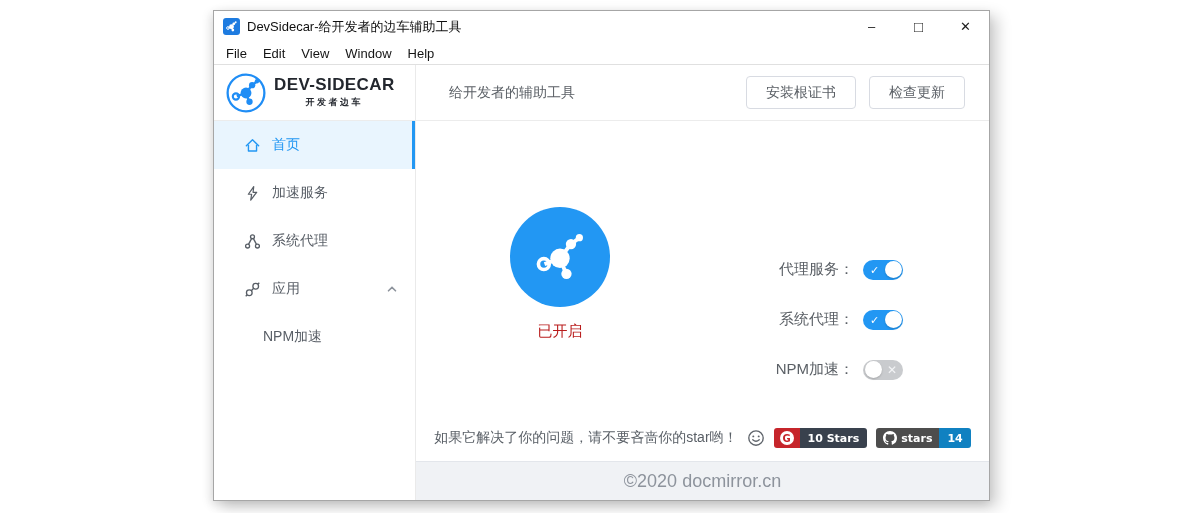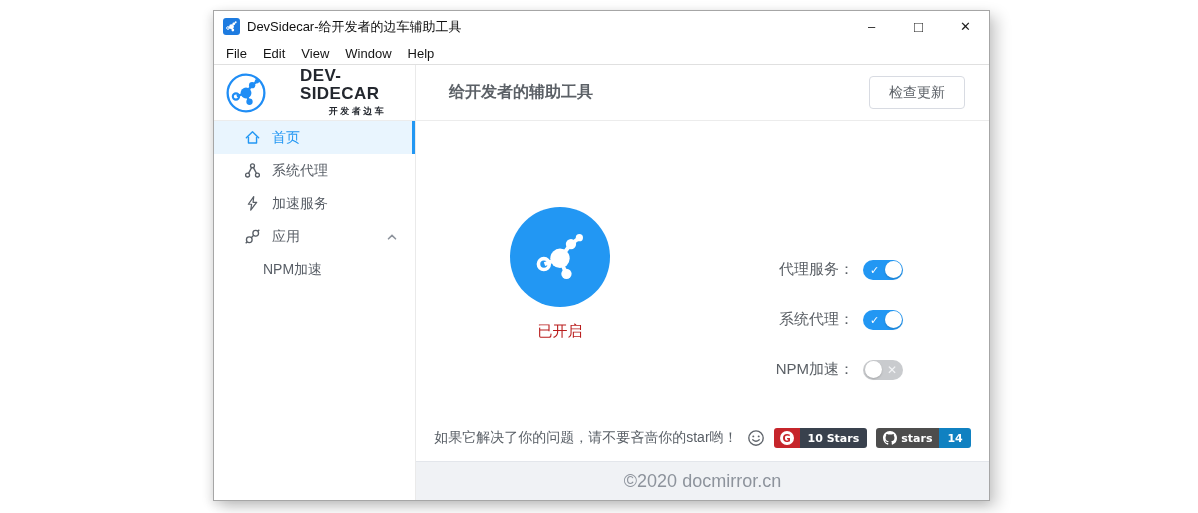--- a/index.html
+++ b/index.html
@@ -32,7 +32,7 @@
   .sidebar { width:202px; flex:0 0 202px; border-right:1px solid #eaeaea;
              display:flex; flex-direction:column; background:#fff; }
   .logo-area { height:56px; border-bottom:1px solid #ececec; display:flex;
-               align-items:center; padding-left:11px; flex:0 0 auto;gap:26px; }
+               align-items:center; padding-left:11px; flex:0 0 auto; }
   .logo-mark { width:42px; height:42px; margin-right:7px; flex:0 0 auto; }
   .logo-t1 { font-size:17px; font-weight:bold; color:#23272e; letter-spacing:.4px; line-height:18px; }
   .logo-t2 { font-size:9px; font-weight:bold; color:#23272e; letter-spacing:2.5px; margin-top:2px;text-align:center; }

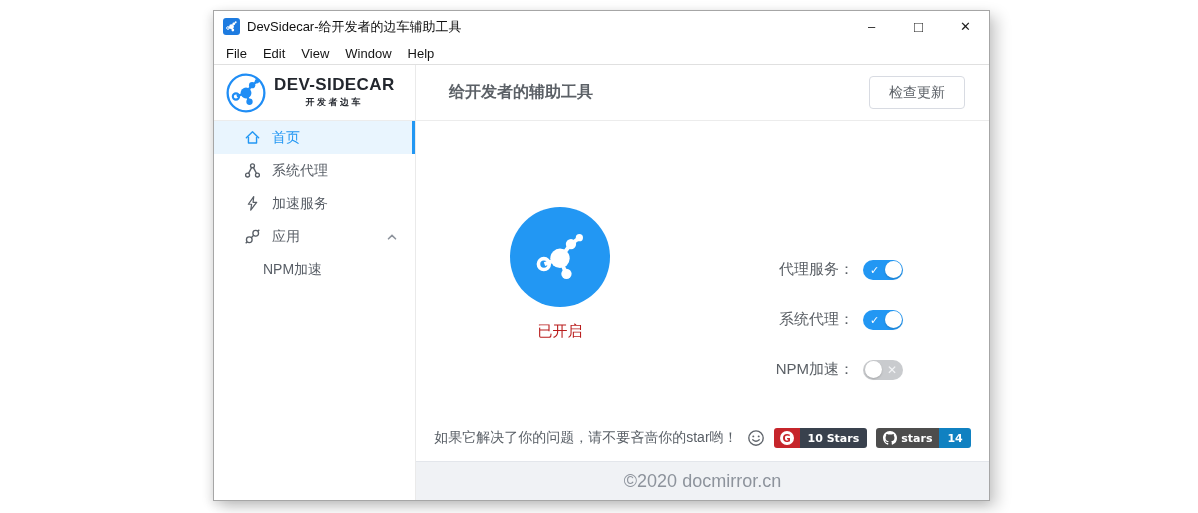--- a/index.html
+++ b/index.html
@@ -51,7 +51,7 @@
   .main { flex:1; display:flex; flex-direction:column; min-width:0; }
   .main-header { height:56px; border-bottom:1px solid #ececec; display:flex;
                  align-items:center; padding:0 24px 0 33px; flex:0 0 auto; }
-  .page-title { font-size:16px; color:#5b6066;font-weight:bold; }
+  .page-title { font-size:14px; color:#5b6066; }
   .header-buttons { margin-left:auto; display:flex; gap:13px; }
   .btn { height:33px; padding:0 19px; background:#fff; border:1px solid #d8dbe2;
          border-radius:4px; font-size:14px; color:#5b6066; cursor:pointer; }

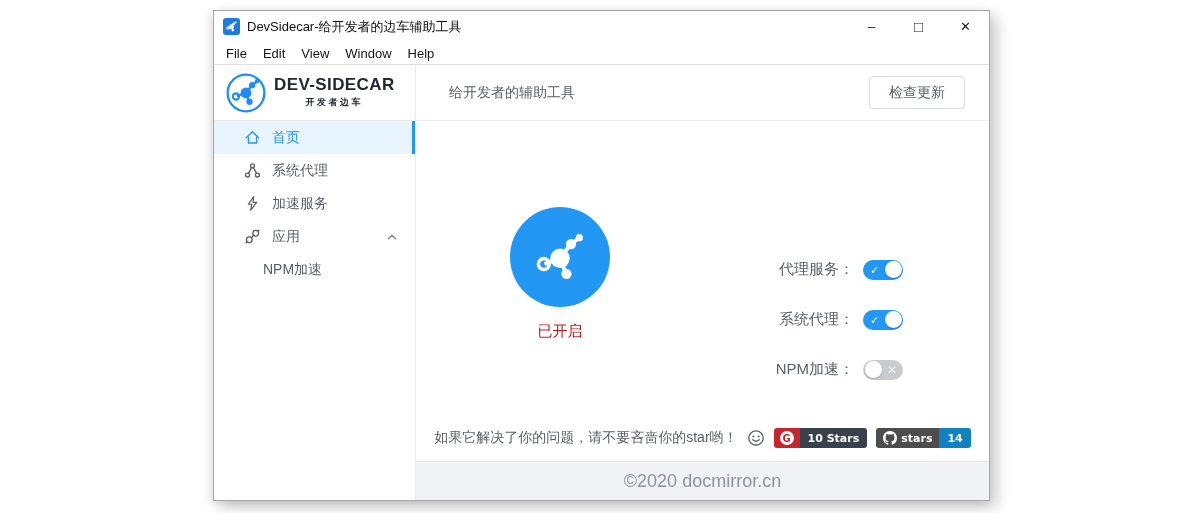--- a/index.html
+++ b/index.html
@@ -211,6 +211,7 @@
       <div class="main-header">
         <span class="page-title">给开发者的辅助工具</span>
         <div class="header-buttons">
+          <button class="btn">安装根证书</button>
           <button class="btn">检查更新</button>
         </div>
       </div>

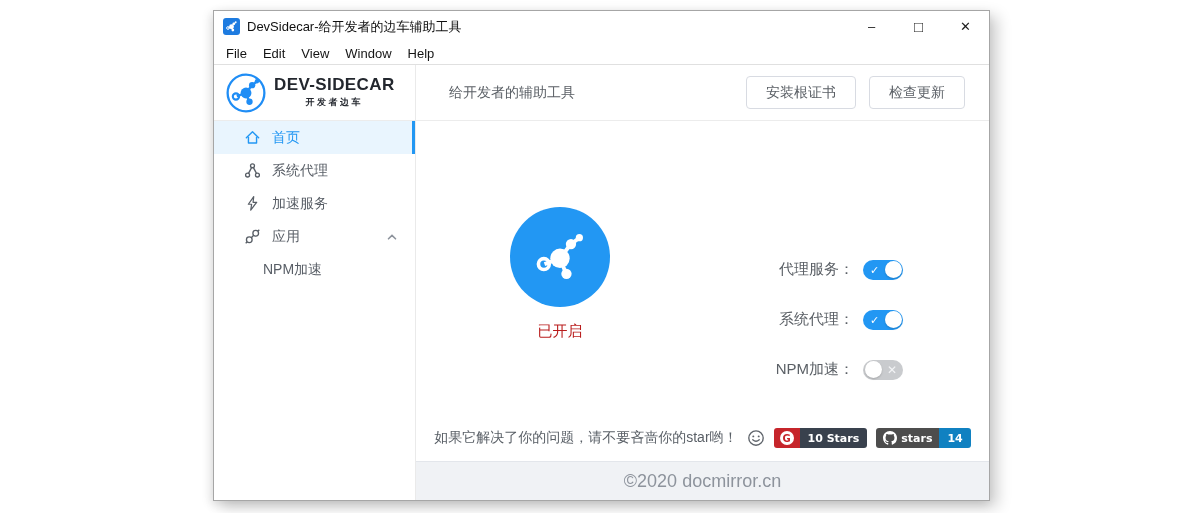--- a/index.html
+++ b/index.html
@@ -38,7 +38,7 @@
   .logo-t2 { font-size:9px; font-weight:bold; color:#23272e; letter-spacing:2.5px; margin-top:2px;text-align:center; }
 
   .nav { flex:1; }
-  .nav-item { height:33px; display:flex; align-items:center; padding-left:30px;
+  .nav-item { height:48px; display:flex; align-items:center; padding-left:30px;
               font-size:14px; color:#585e66; cursor:pointer; position:relative; }
   .nav-item .nav-icon { width:17px; height:17px; margin-right:11px; flex:0 0 auto; }
   .nav-item.active { background:#e9f5fe; color:#2297f3; }

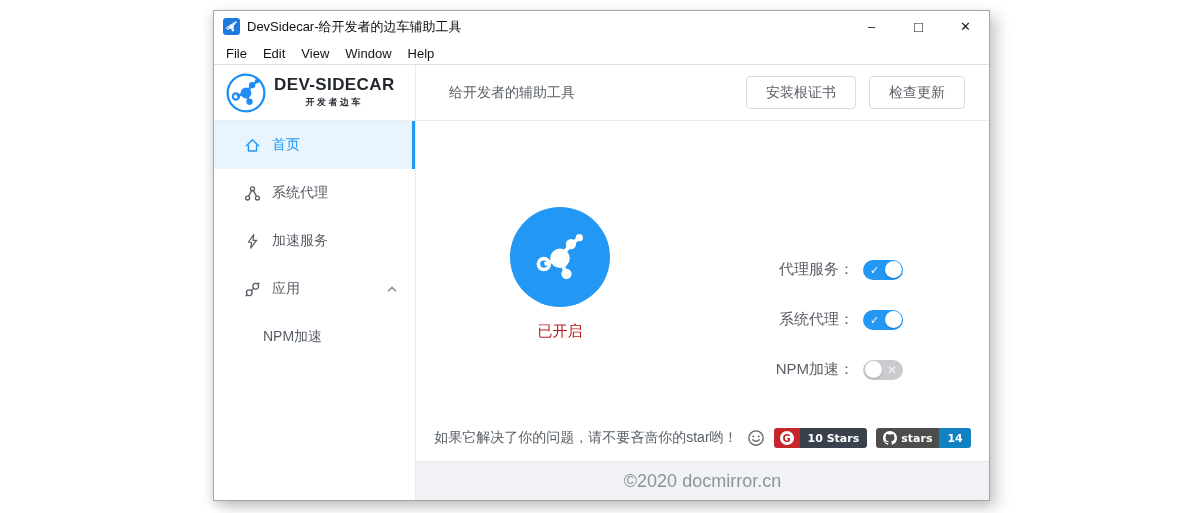--- a/index.html
+++ b/index.html
@@ -171,6 +171,12 @@
         </div>
         <div class="nav-item">
           <svg class="nav-icon" viewBox="0 0 18 18">
+            <path d="M10.3 1.8 L4.6 9.8 H8.1 L7.1 16 L13.4 7.7 H9.6 Z" fill="none" stroke="currentColor" stroke-width="1.3" stroke-linejoin="round"></path>
+          </svg>
+          <span>加速服务</span>
+        </div>
+        <div class="nav-item">
+          <svg class="nav-icon" viewBox="0 0 18 18">
             <circle cx="9" cy="4" r="2.1" fill="none" stroke="currentColor" stroke-width="1.4"></circle>
             <circle cx="3.8" cy="13.8" r="2.1" fill="none" stroke="currentColor" stroke-width="1.4"></circle>
             <circle cx="14.2" cy="13.8" r="2.1" fill="none" stroke="currentColor" stroke-width="1.4"></circle>
@@ -178,12 +184,6 @@
             <line x1="10" y1="5.9" x2="13.2" y2="12" stroke="currentColor" stroke-width="1.4"></line>
           </svg>
           <span>系统代理</span>
-        </div>
-        <div class="nav-item">
-          <svg class="nav-icon" viewBox="0 0 18 18">
-            <path d="M10.3 1.8 L4.6 9.8 H8.1 L7.1 16 L13.4 7.7 H9.6 Z" fill="none" stroke="currentColor" stroke-width="1.3" stroke-linejoin="round"></path>
-          </svg>
-          <span>加速服务</span>
         </div>
         <div class="nav-item">
           <svg class="nav-icon" viewBox="0 0 18 18">

